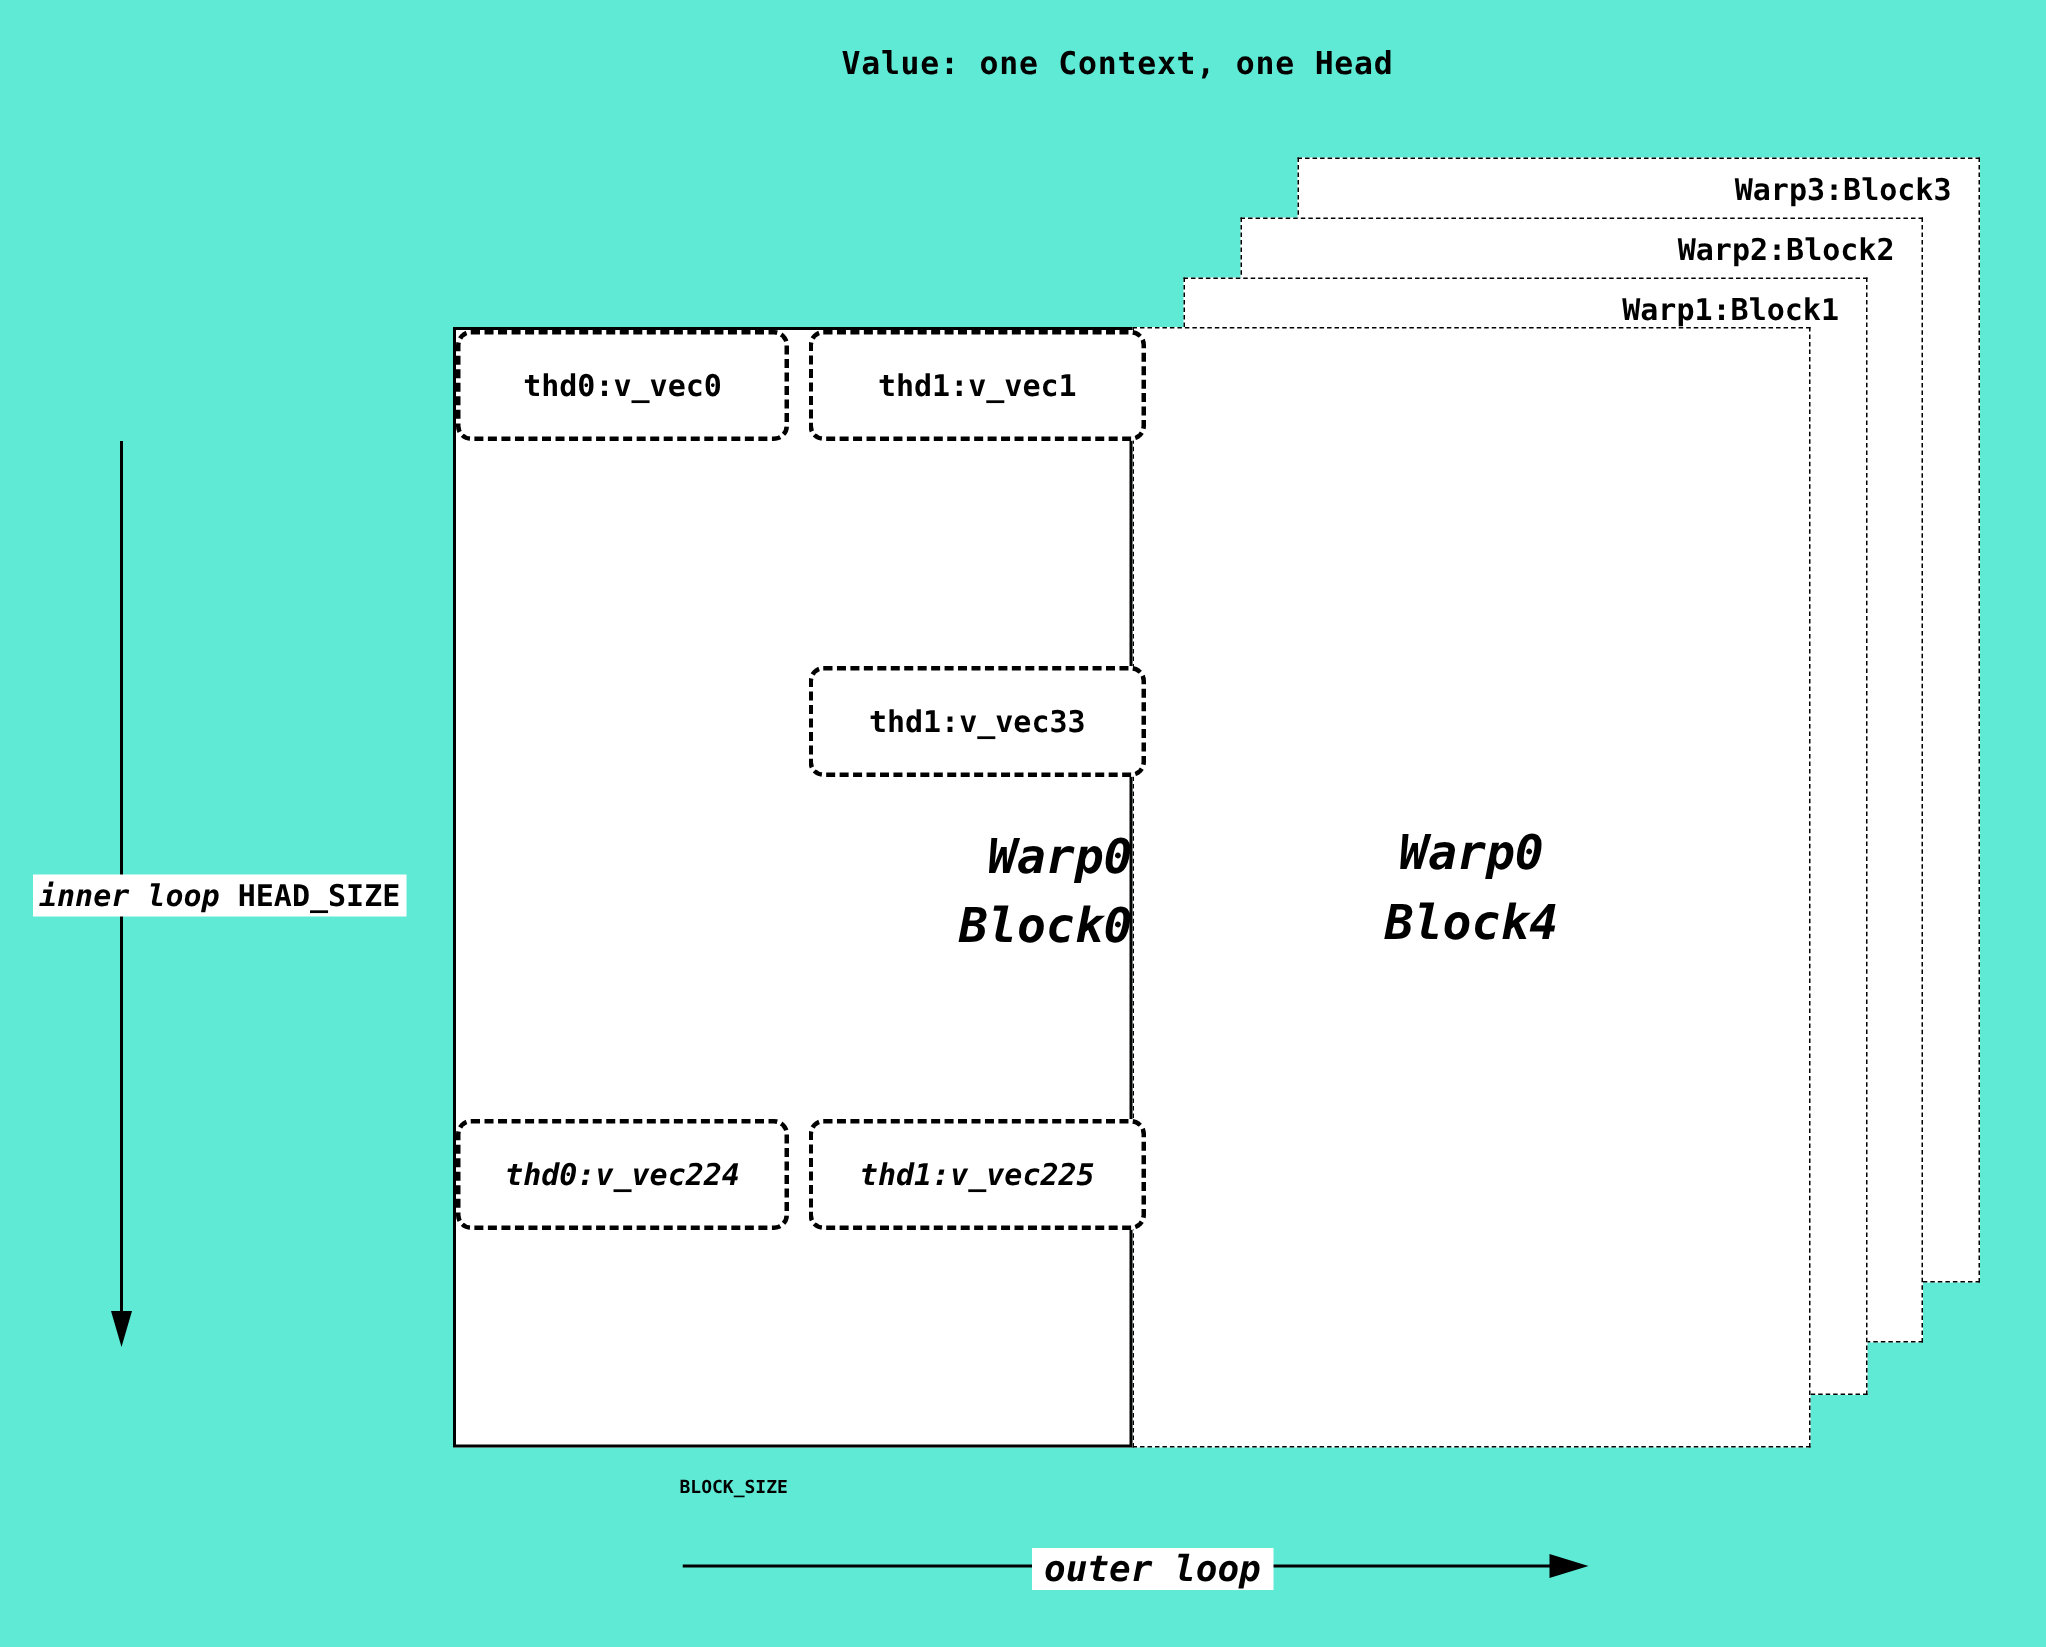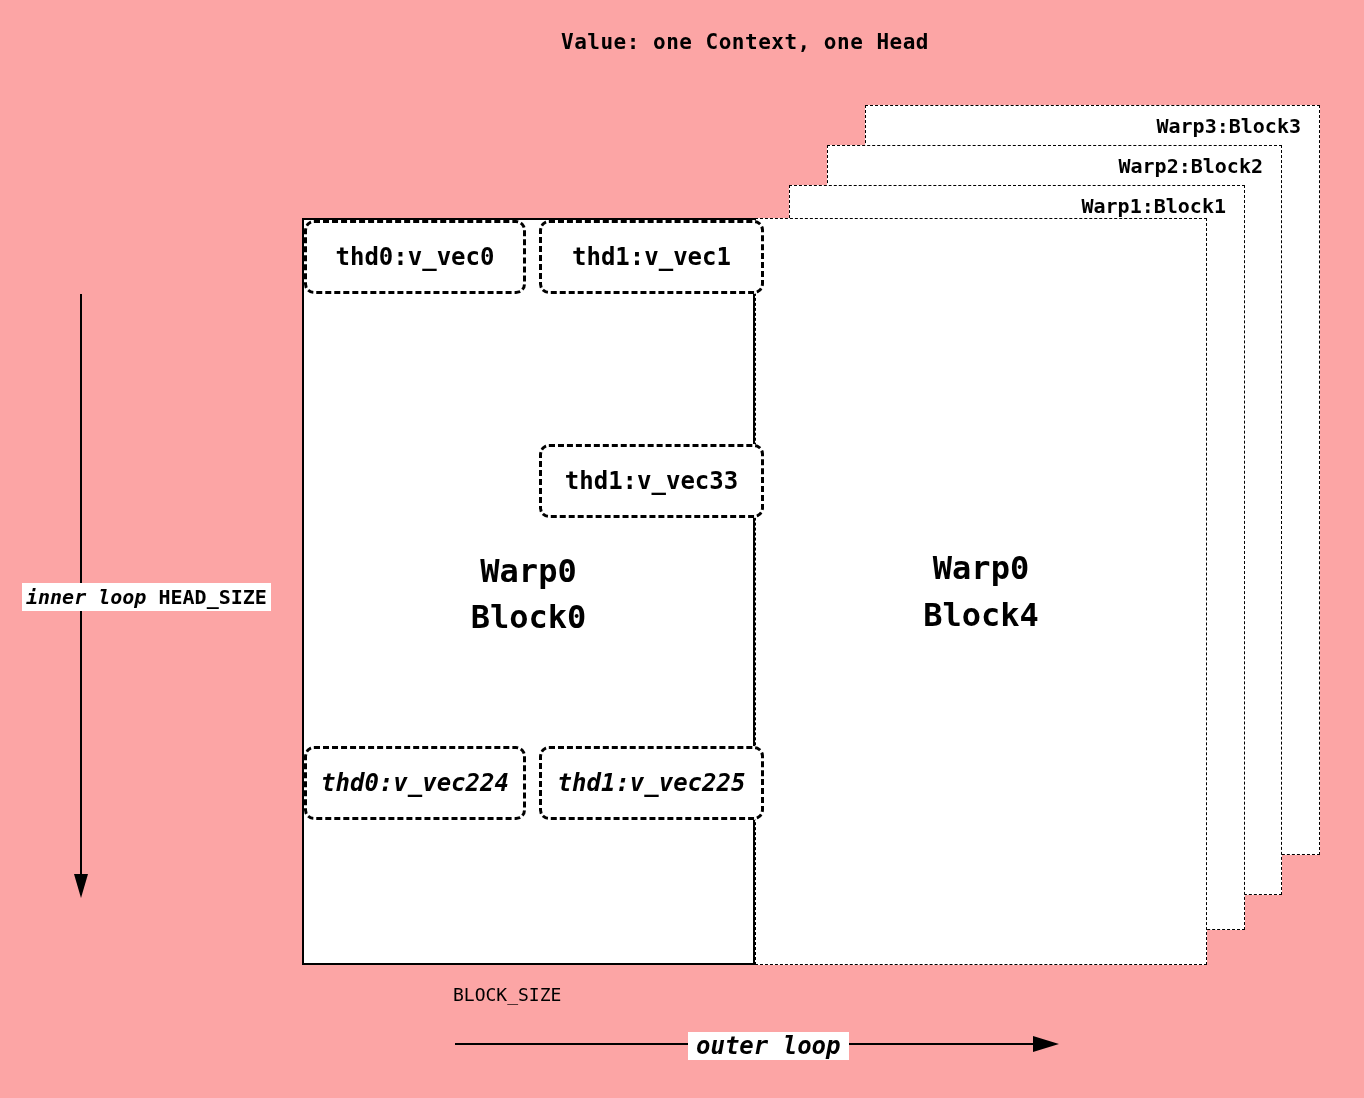--- a/index.html
+++ b/index.html
@@ -8,7 +8,7 @@
     position: relative;
     width: 1364px;
     height: 1098px;
-    background: #fca5a5;
+    background: #5eead4;
     font-family: "DejaVu Sans Mono", "Liberation Mono", monospace;
     color: #000000;
     overflow: hidden;

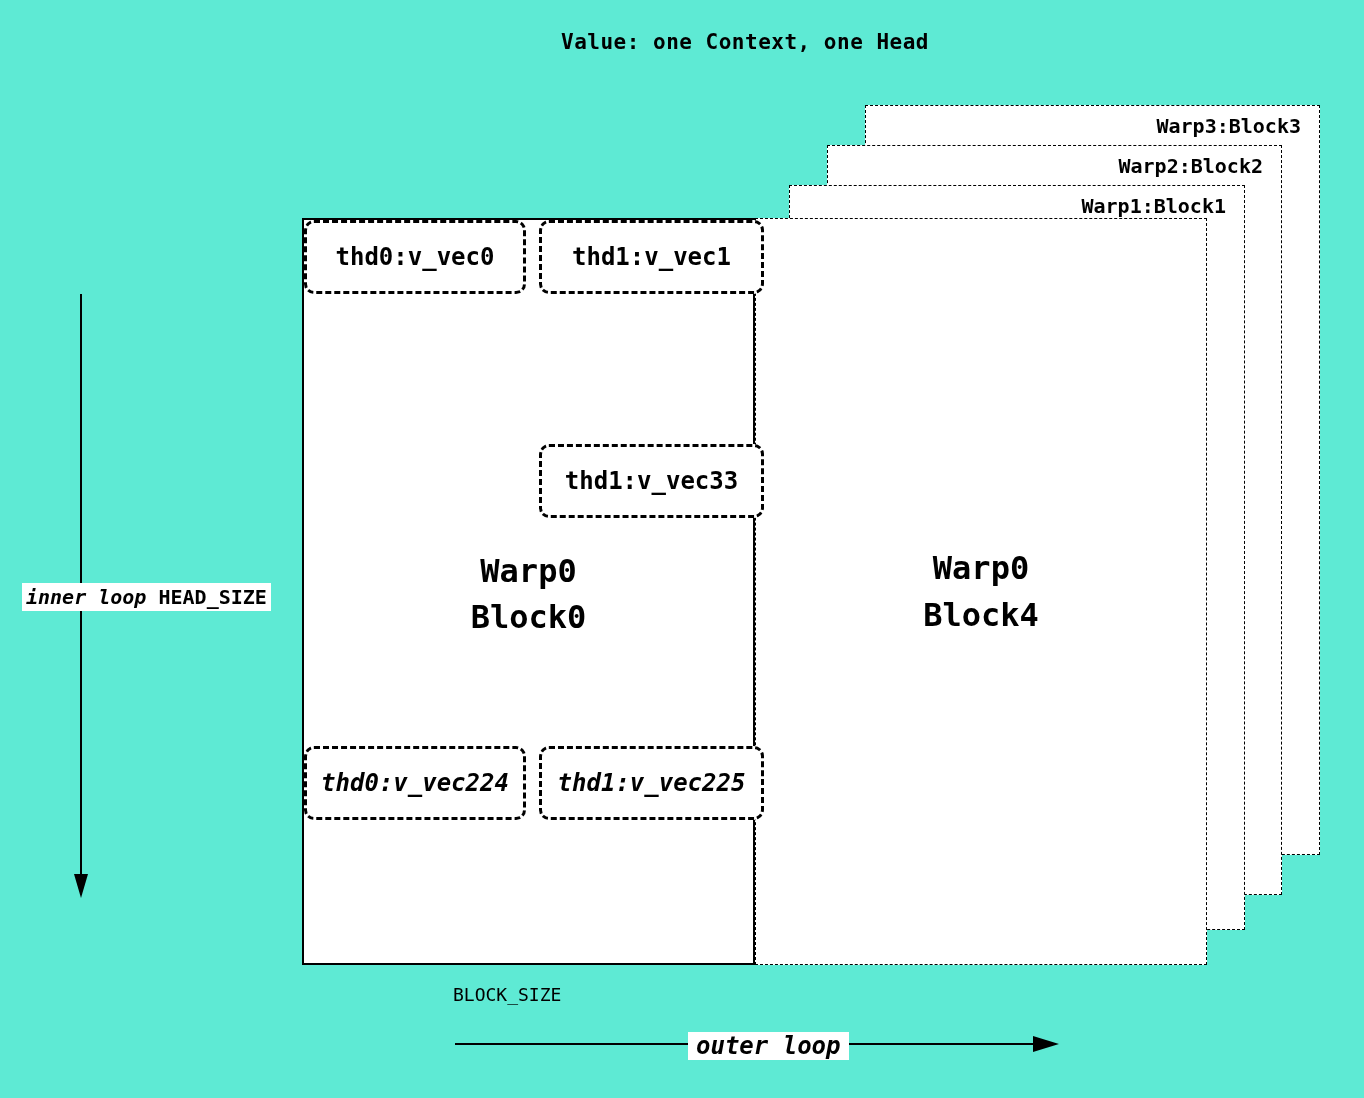--- a/index.html
+++ b/index.html
@@ -76,7 +76,7 @@
     display: flex;
     align-items: center;
     justify-content: center;
-    font-size: 24px;
+    font-size: 20px;
     font-weight: bold;
   }
   .col-a { left: 304px; width: 222px; }

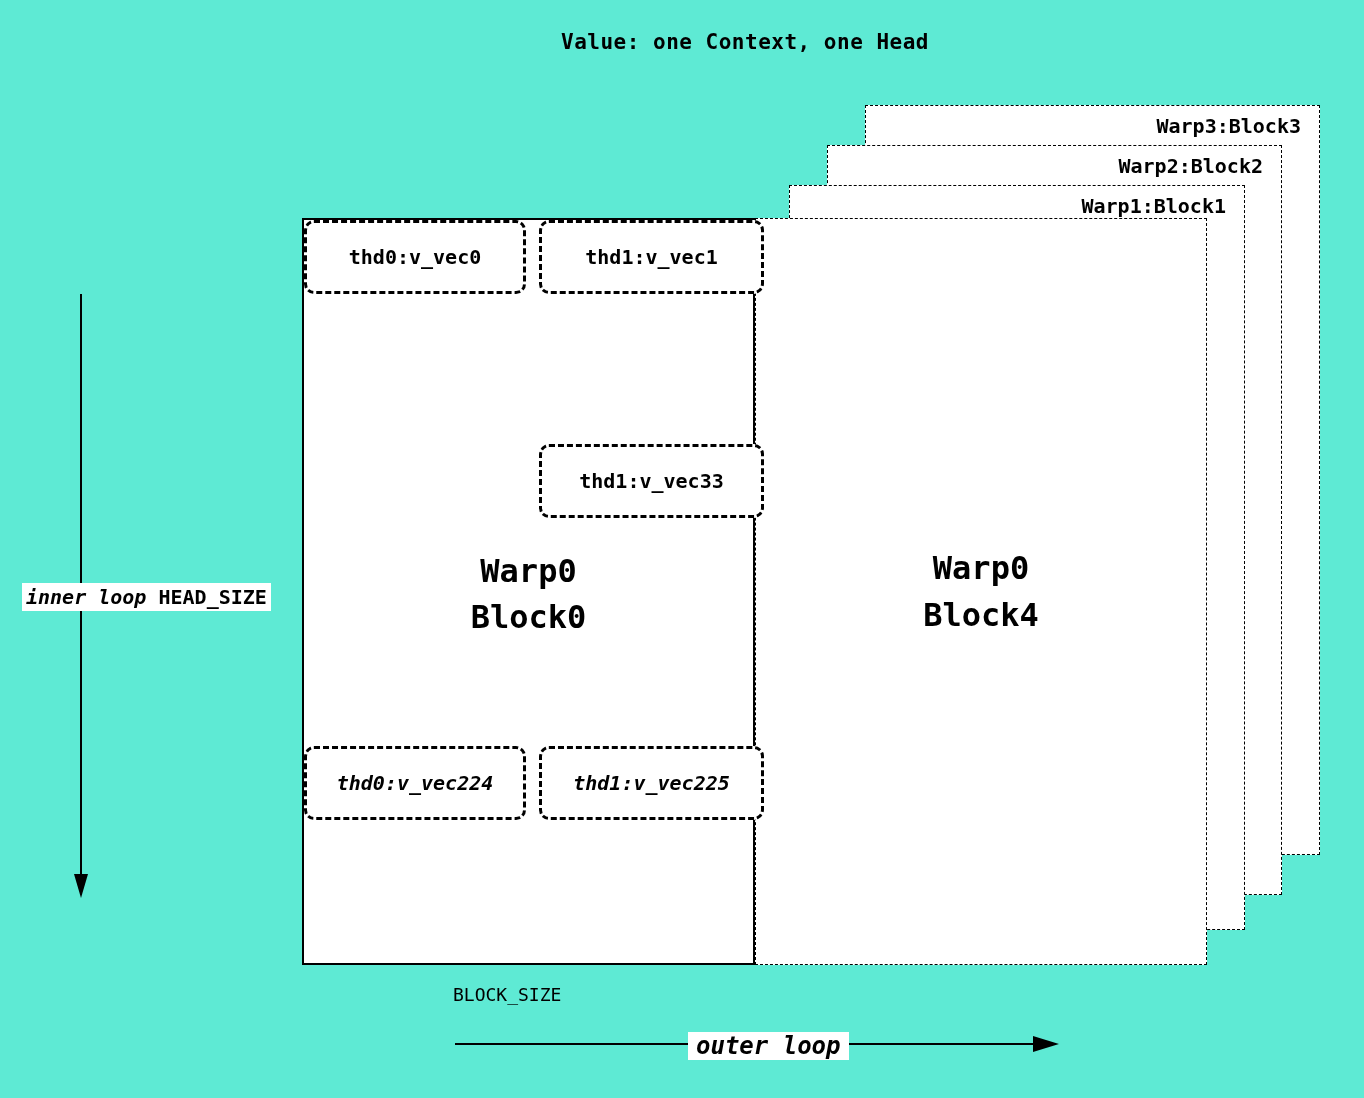--- a/index.html
+++ b/index.html
@@ -51,8 +51,9 @@
   .block-name {
     font-size: 32px;
     font-weight: bold;
+    font-style: italic;
     line-height: 1.45;
-    text-align: center;
+    text-align: right;
   }
   .main-block {
     position: absolute;

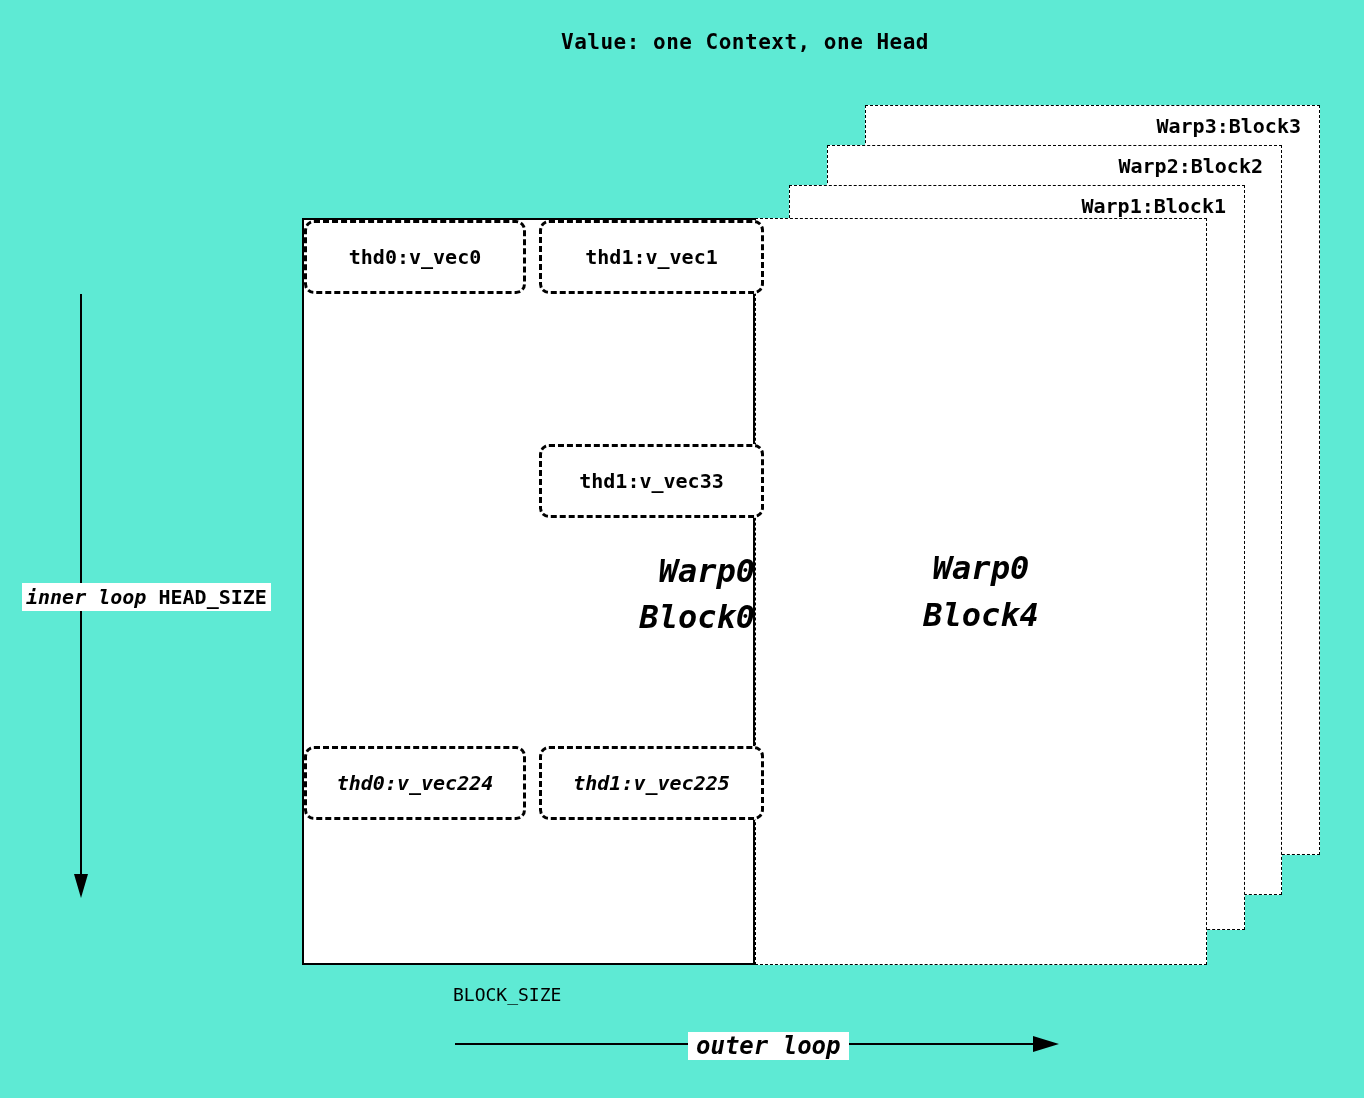--- a/index.html
+++ b/index.html
@@ -103,8 +103,8 @@
     position: absolute;
     left: 453px;
     top: 984px;
-    font-size: 18px;
-    font-weight: normal;
+    font-size: 12px;
+    font-weight: bold;
   }
   .outer-loop-label {
     position: absolute;

